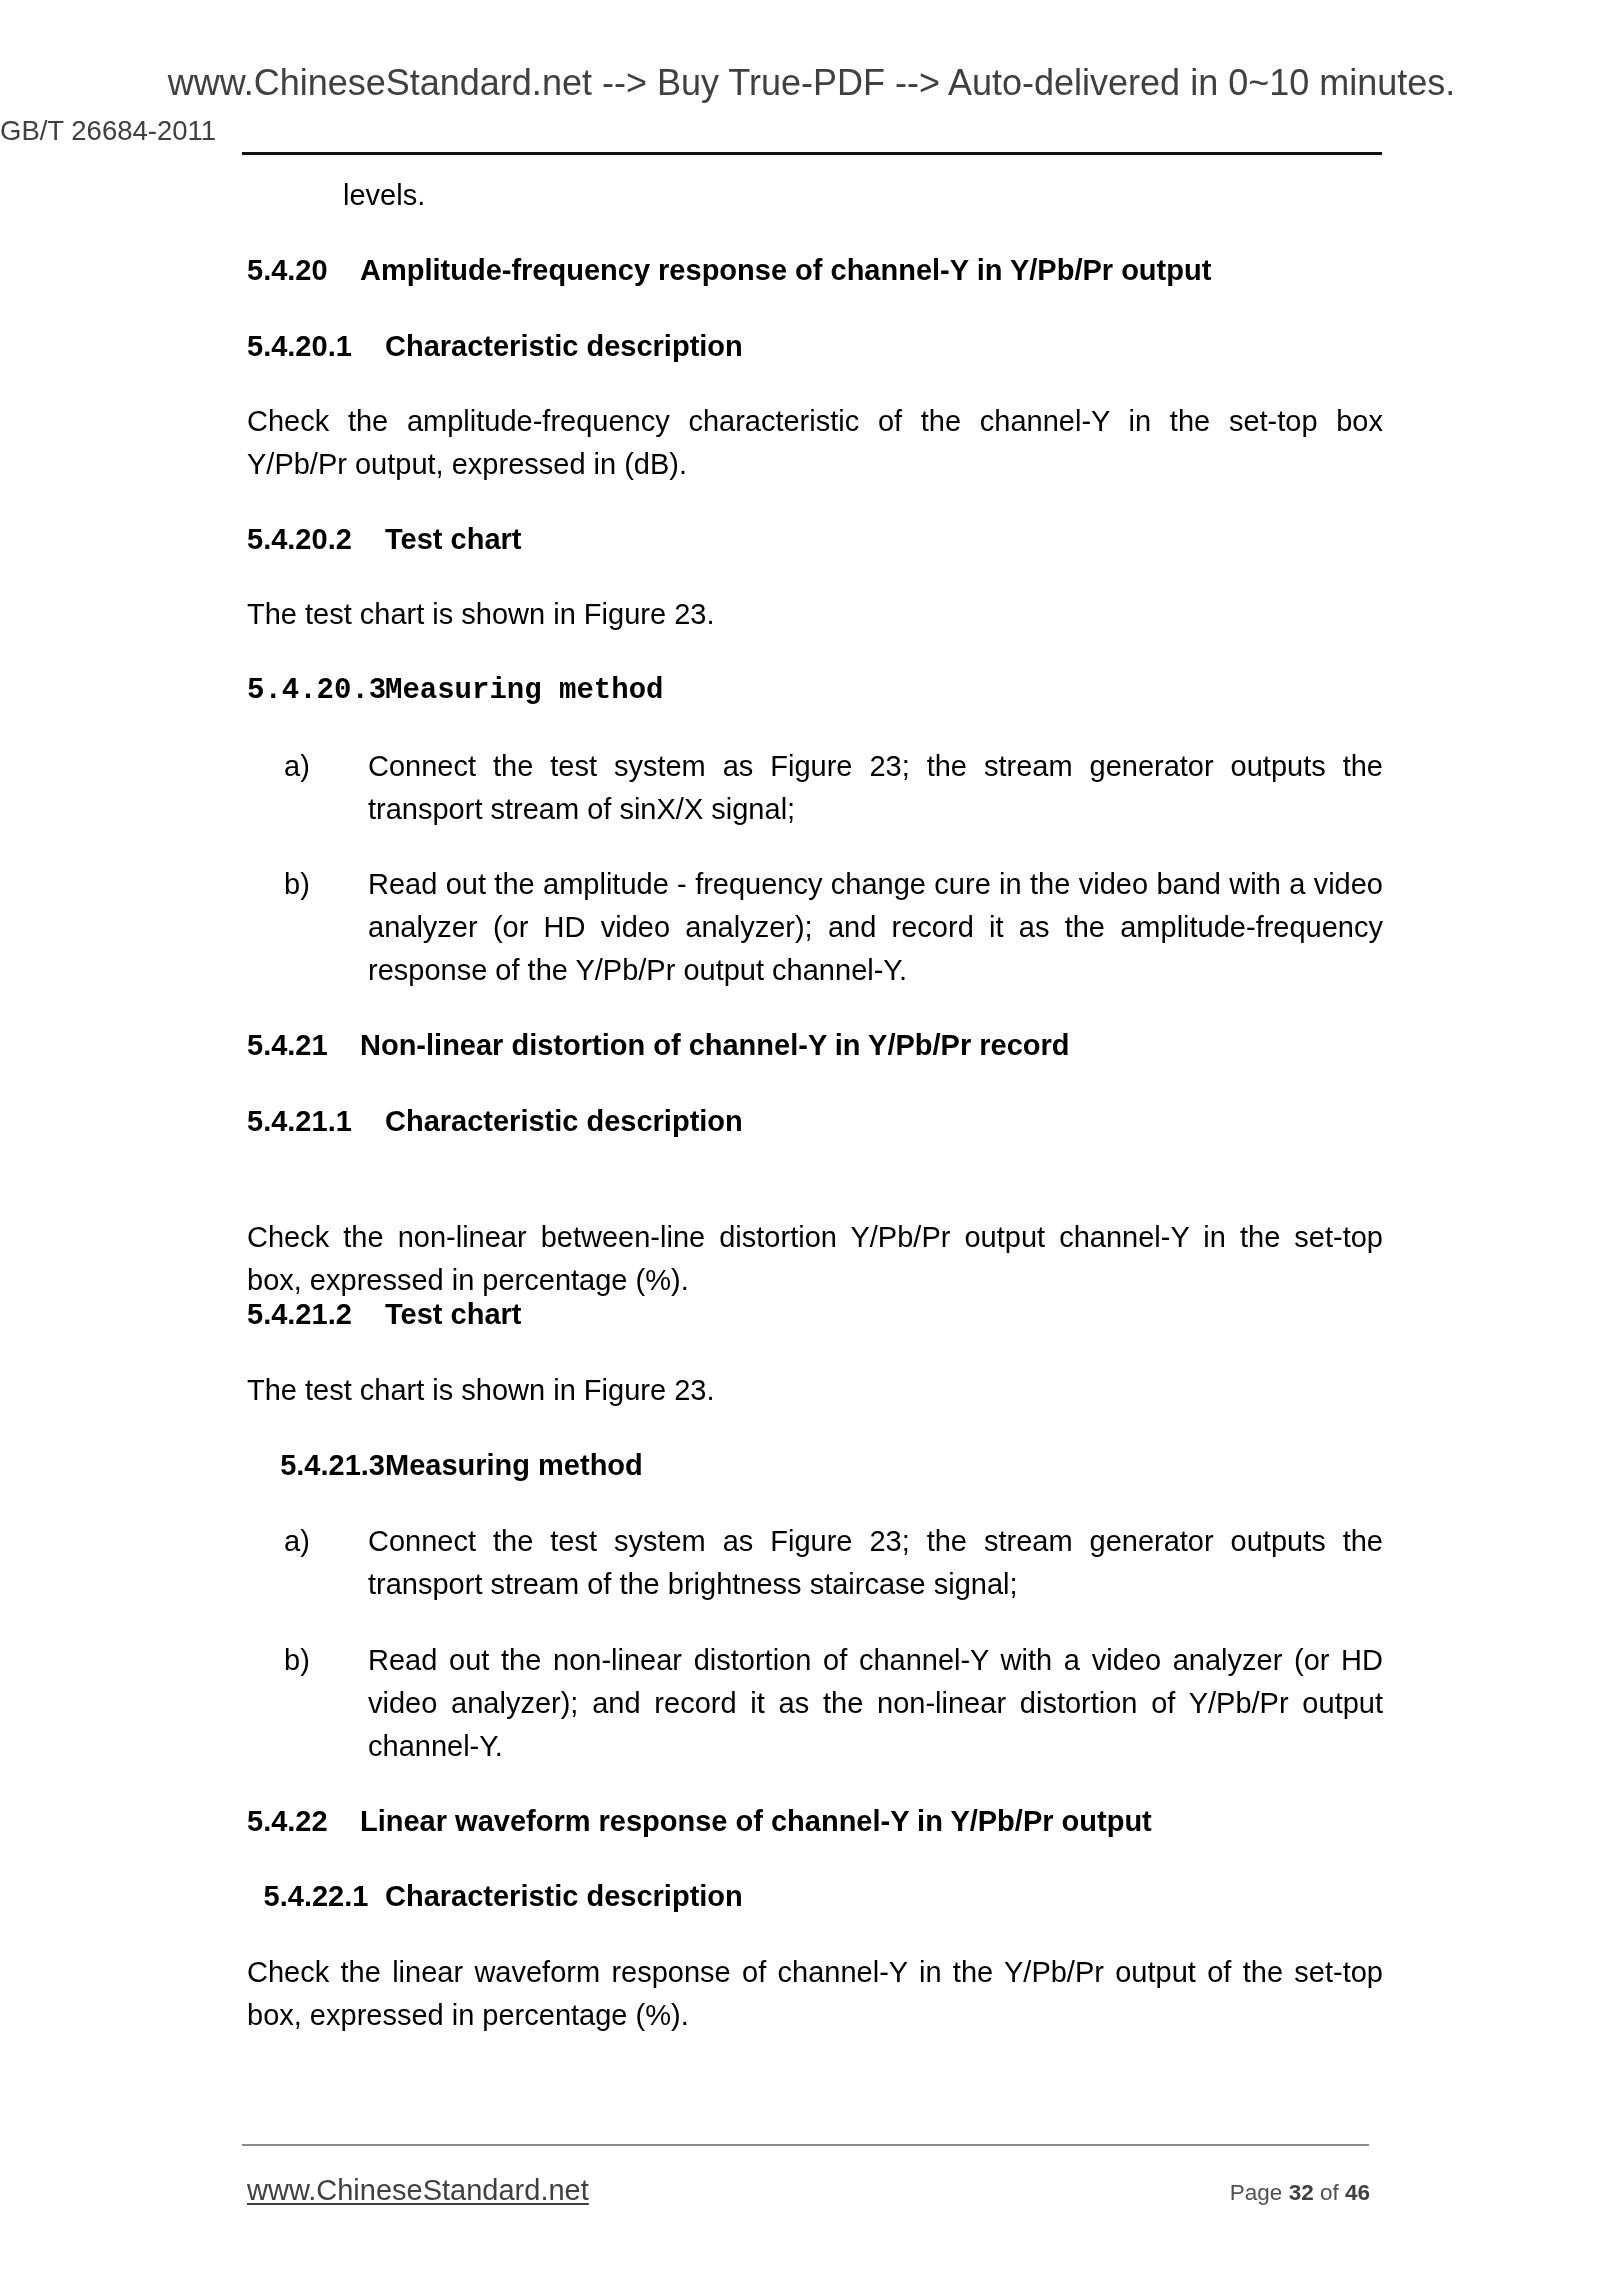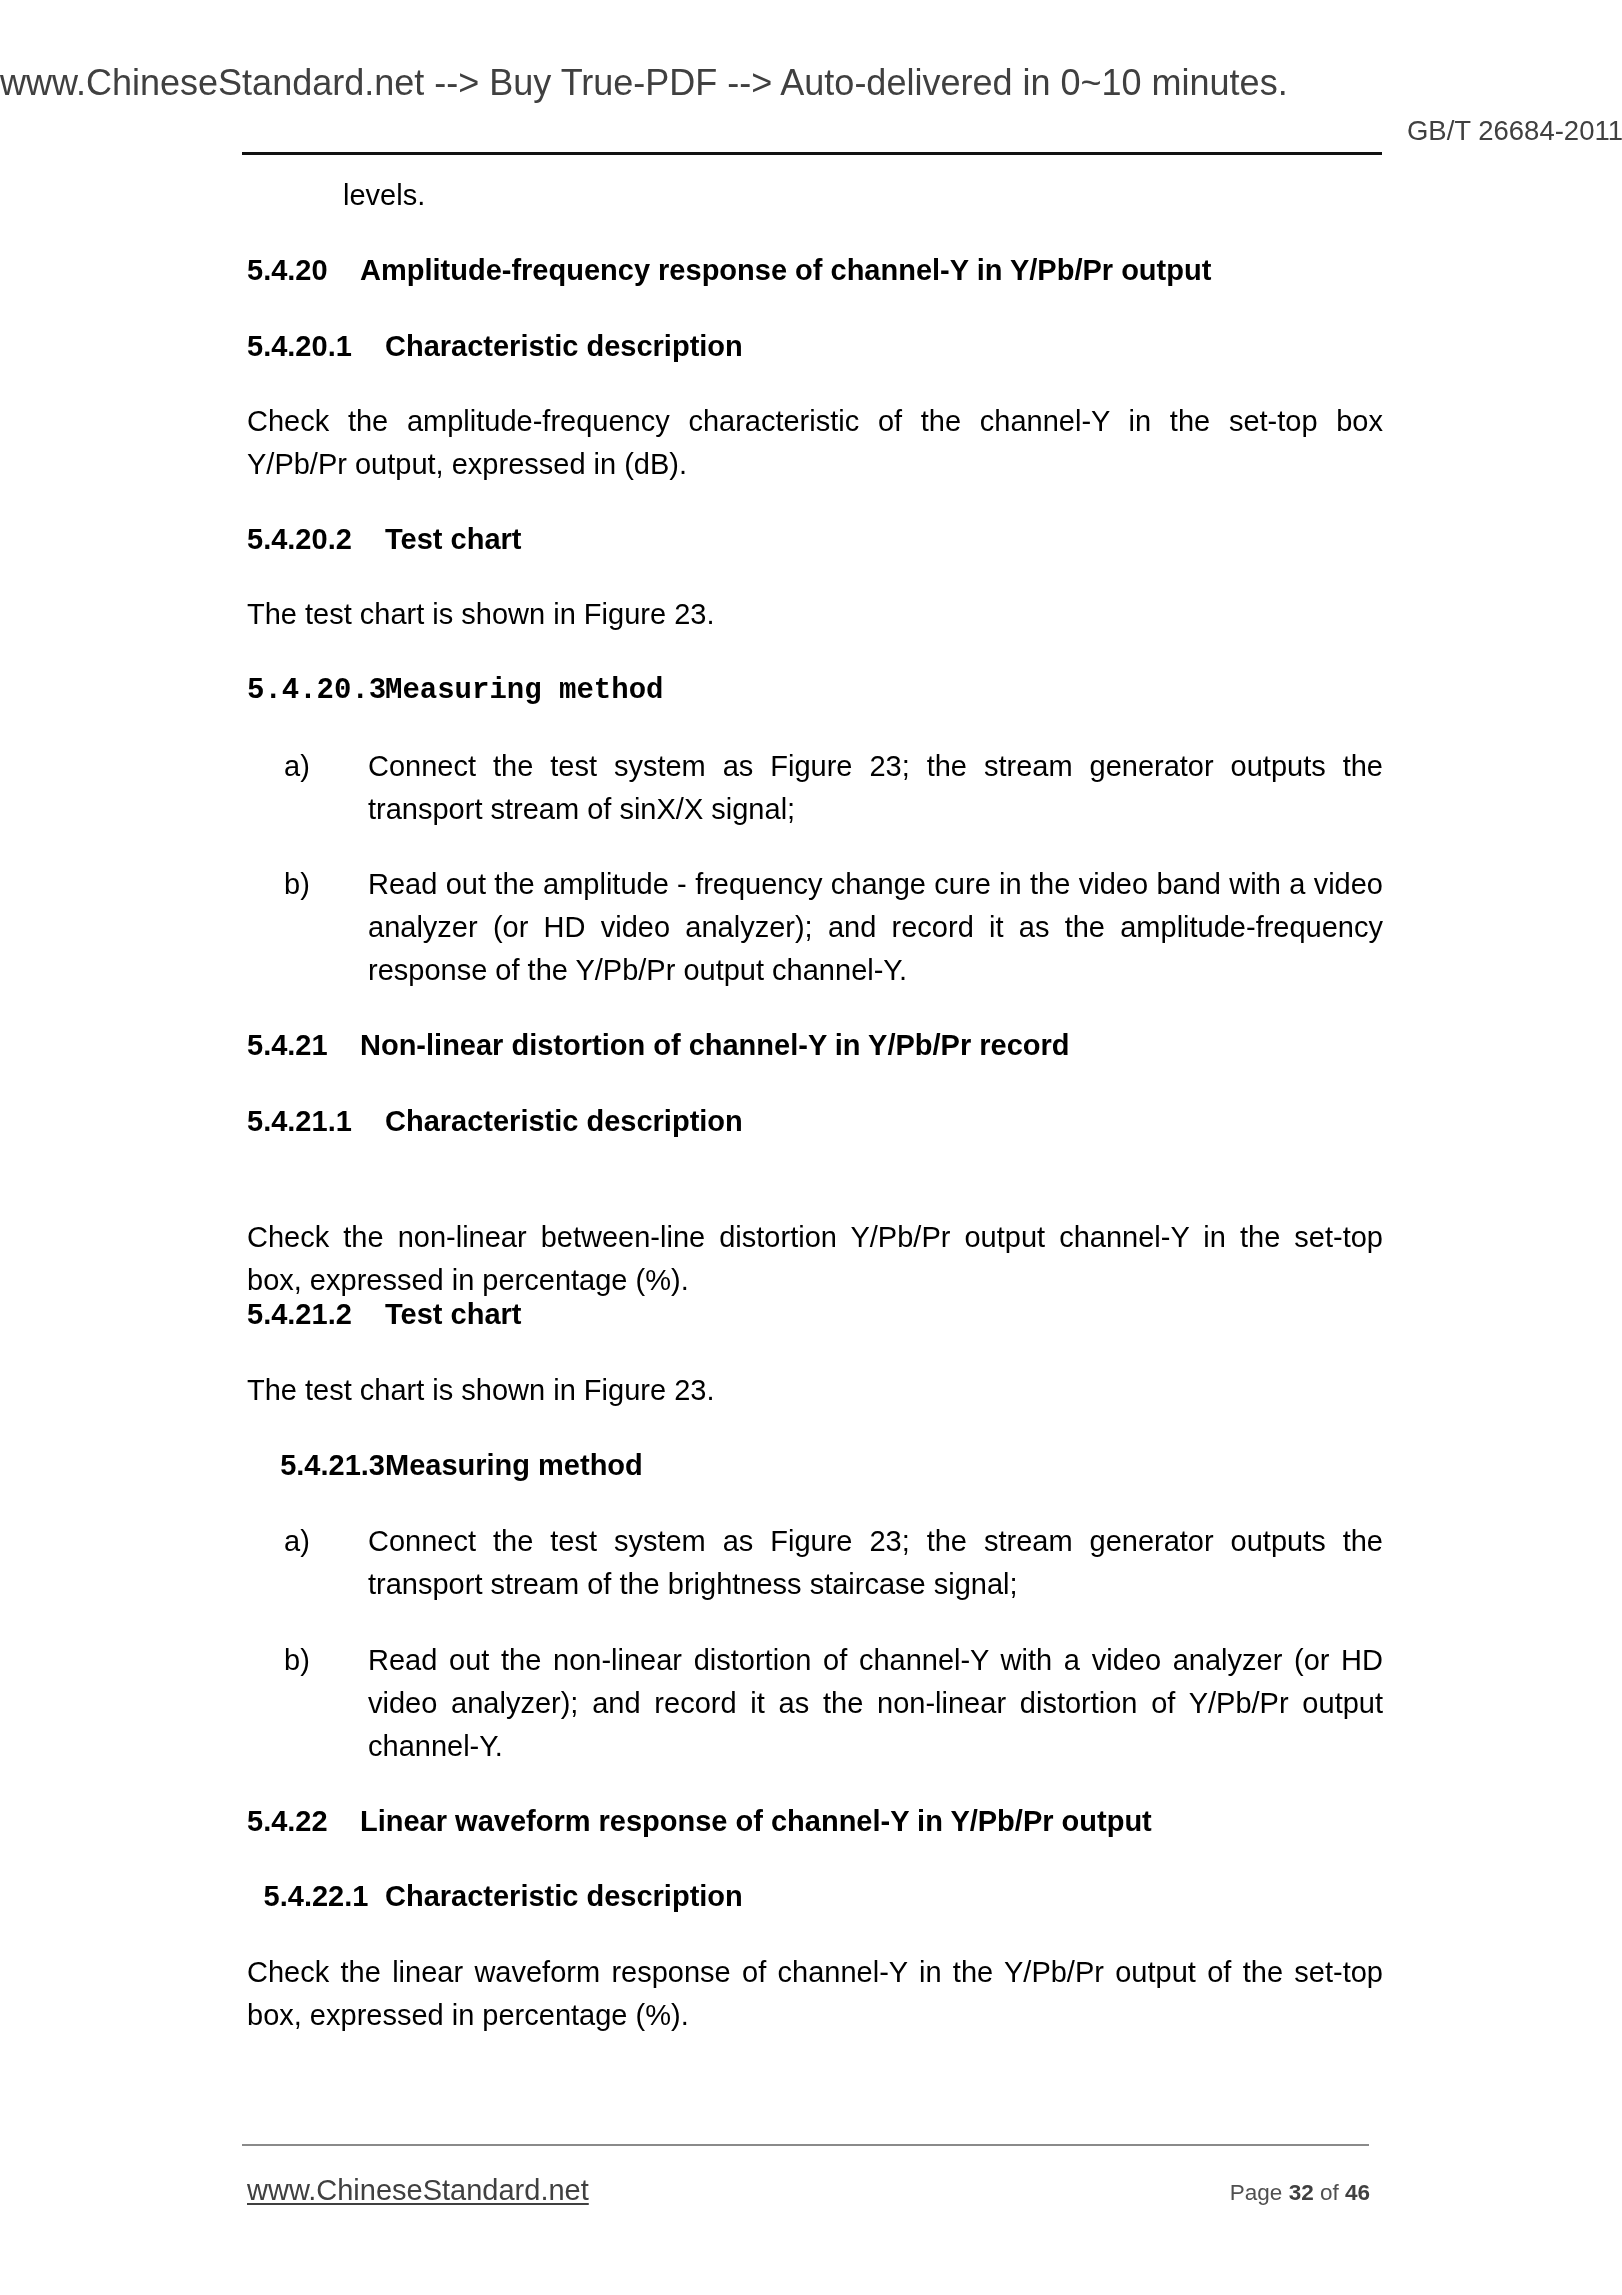--- a/index.html
+++ b/index.html
@@ -26,7 +26,7 @@
       left: 0;
       width: 1623px;
       top: 62px;
-      text-align: left;
+      text-align: center;
       font-size: 36px;
       line-height: 42px;
       color: #404040;

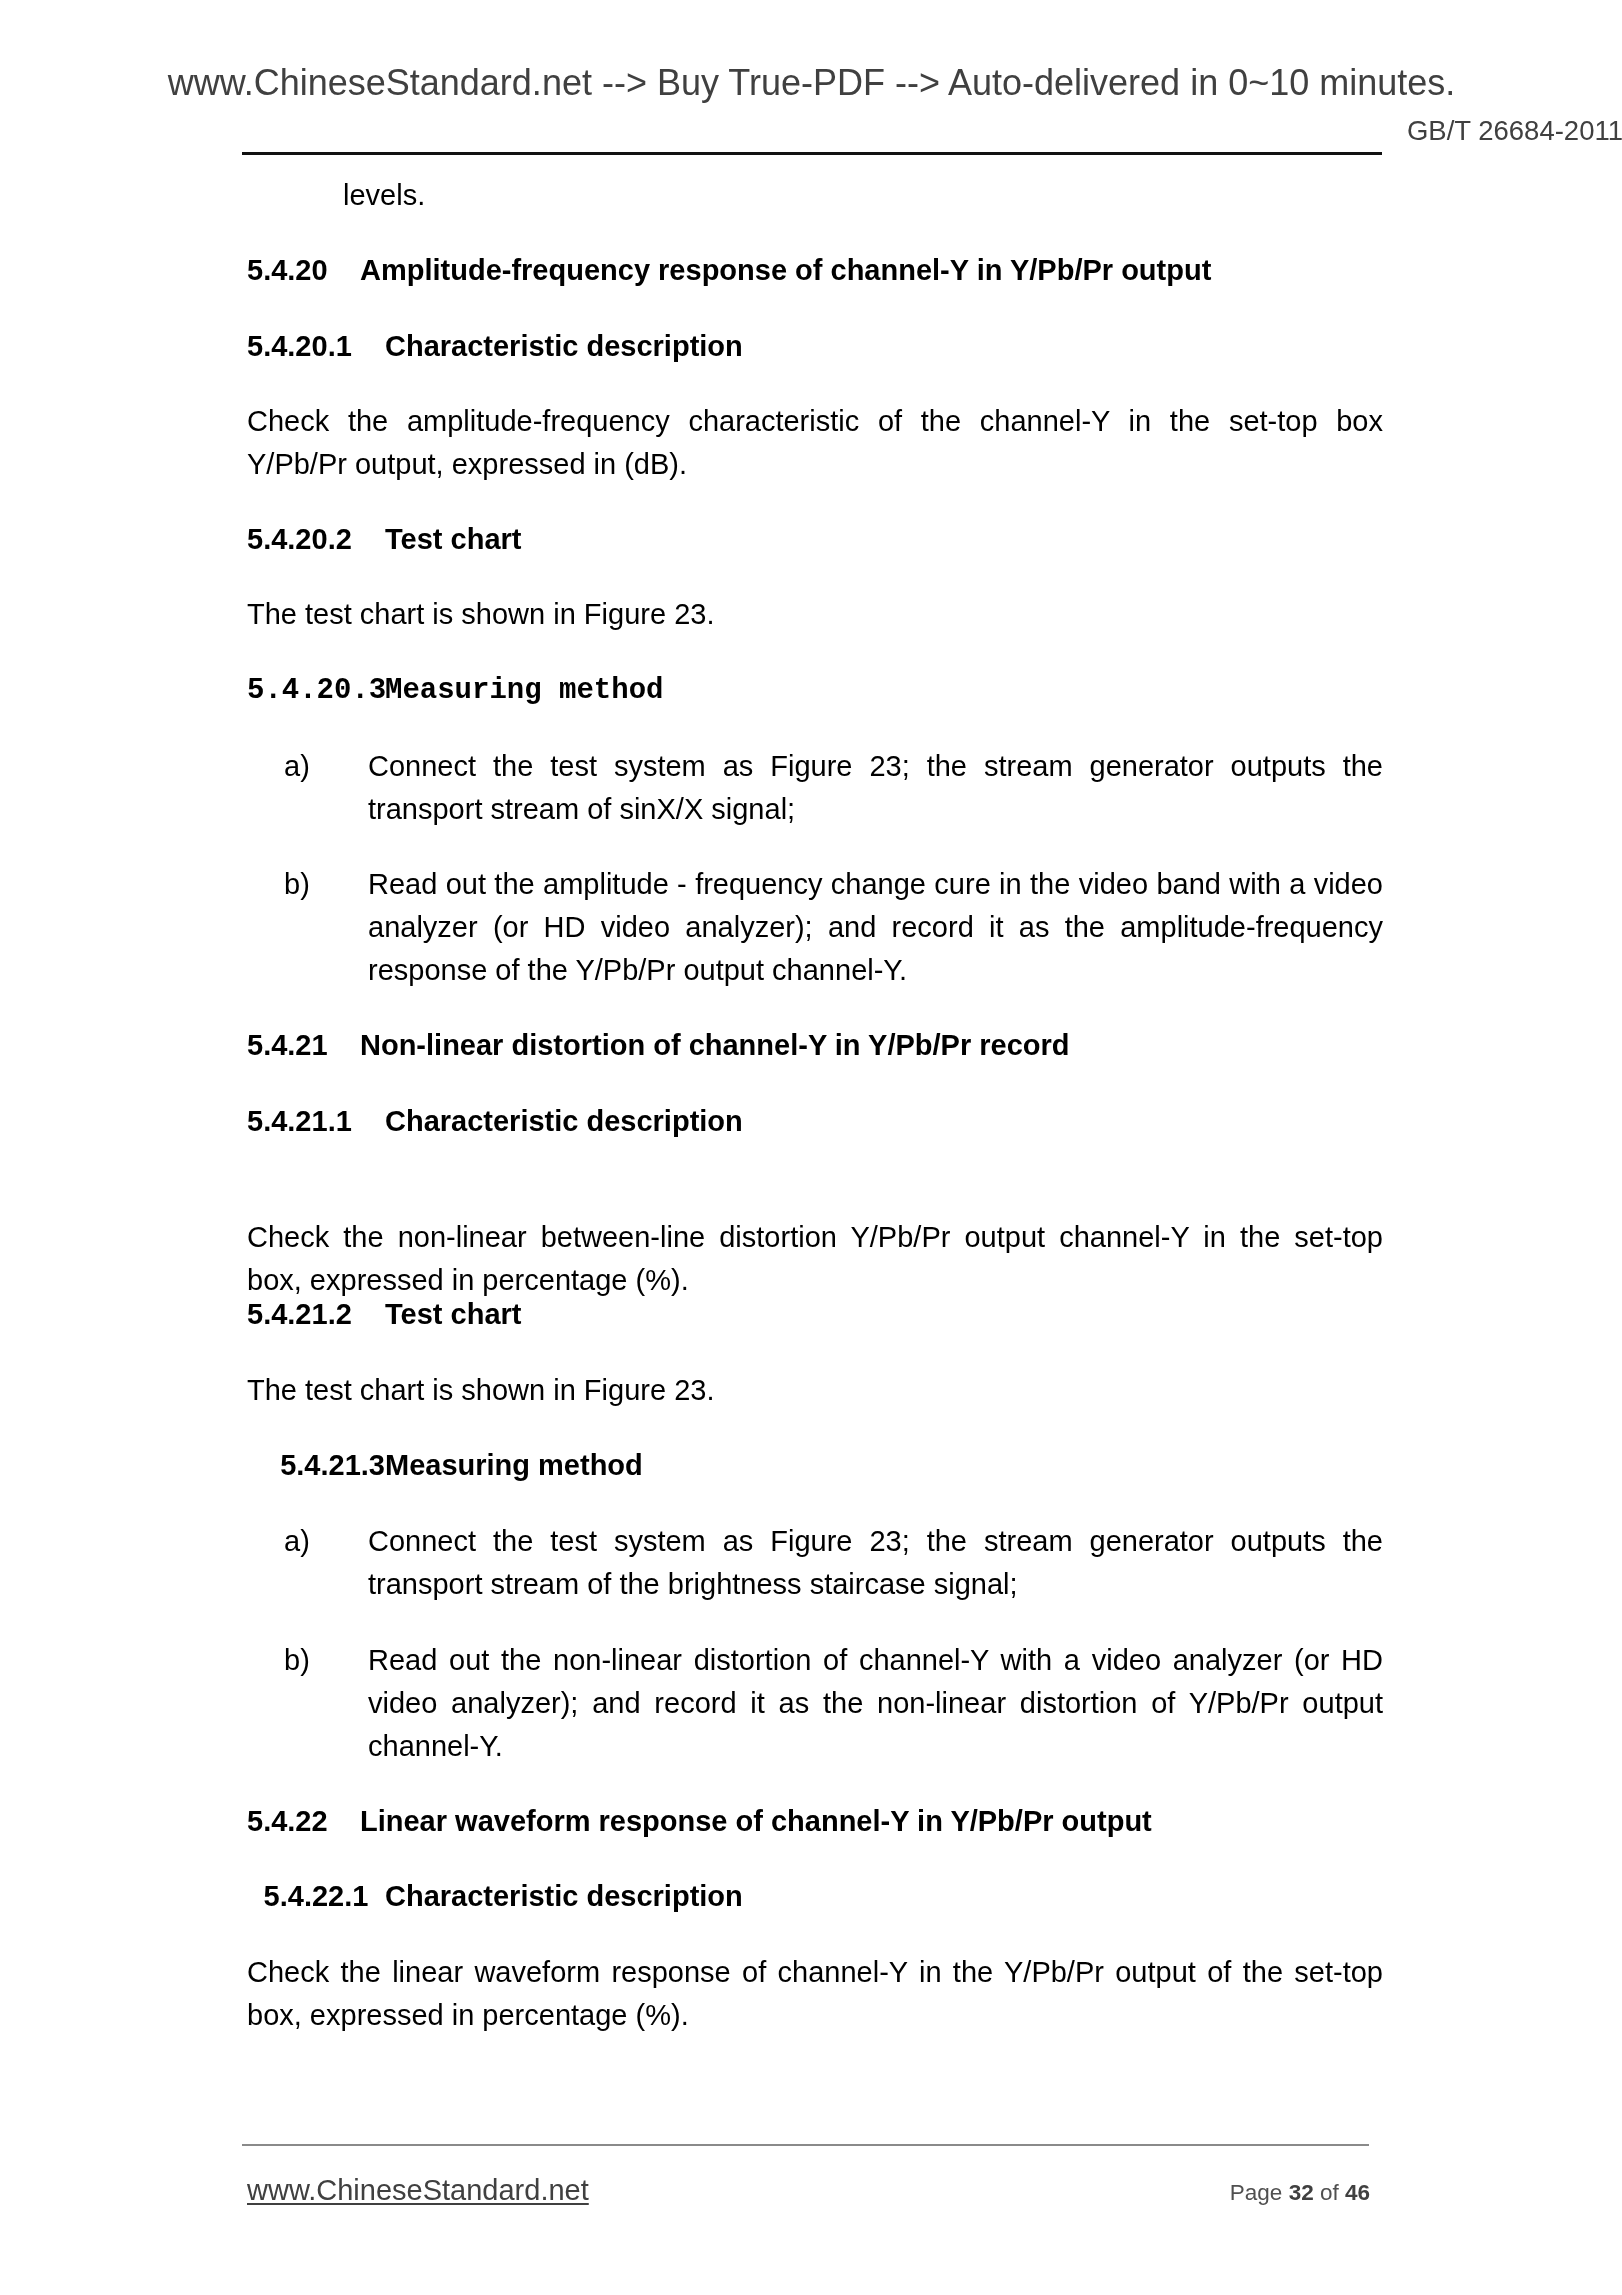--- a/index.html
+++ b/index.html
@@ -37,7 +37,7 @@
       left: 0;
       width: 1623px;
       top: 115px;
-      text-align: right;
+      text-align: left;
       font-size: 27.5px;
       line-height: 32px;
       color: #404040;

